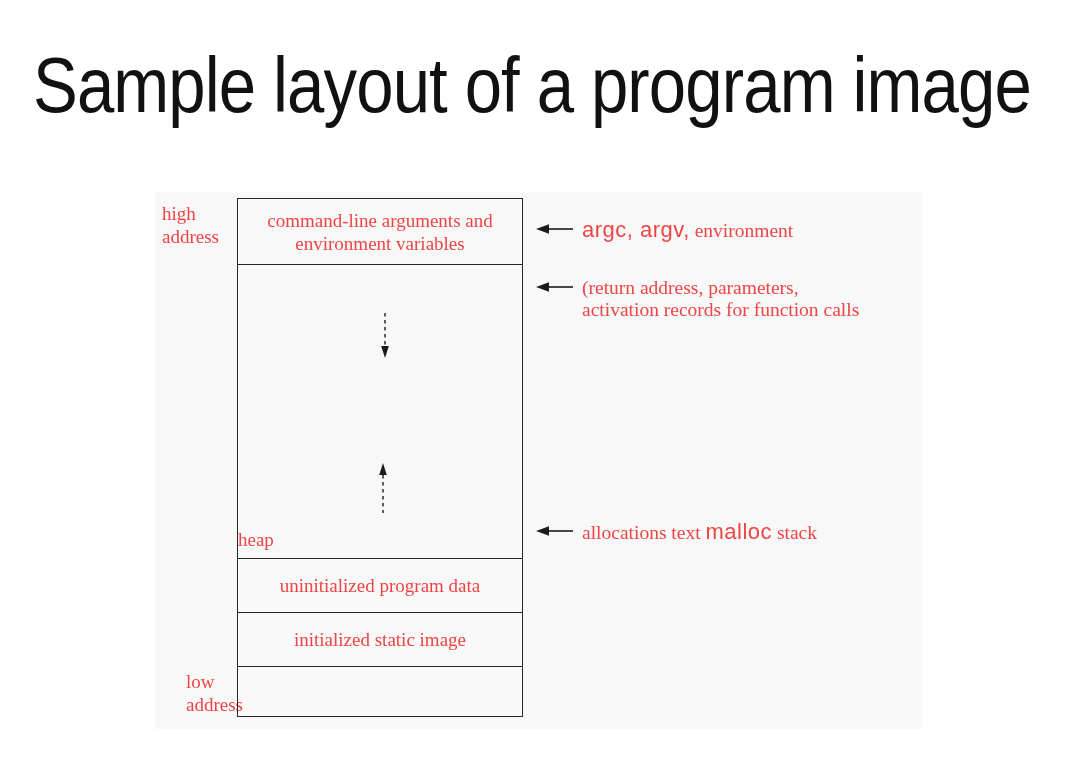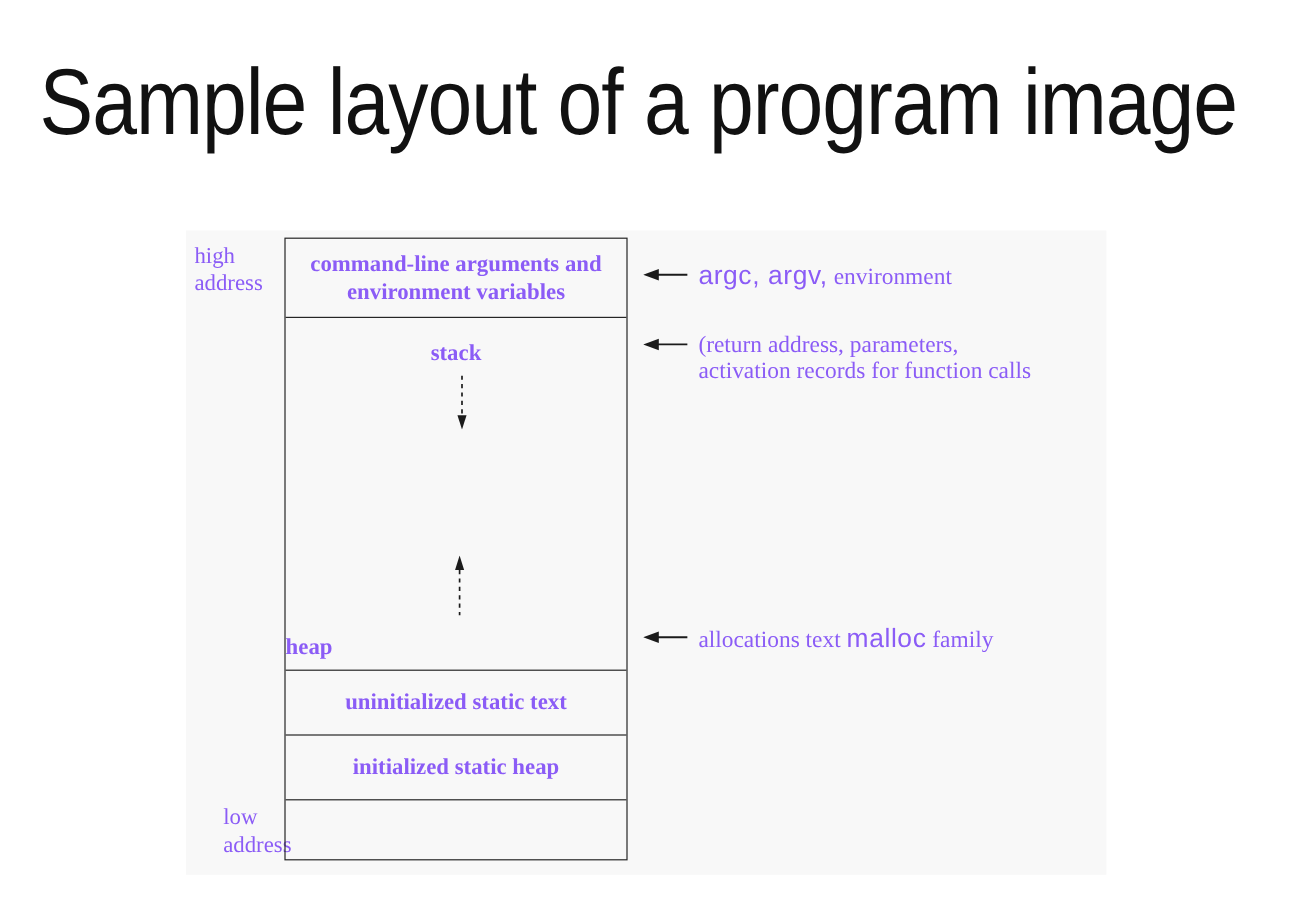--- a/index.html
+++ b/index.html
@@ -29,7 +29,7 @@
     left: 155px; top: 192px;
     width: 767px; height: 537px;
     background: #f8f8f8;
-    color: #8b5cf6;
+    color: #ef4444;
   }
   .addr {
     position: absolute;

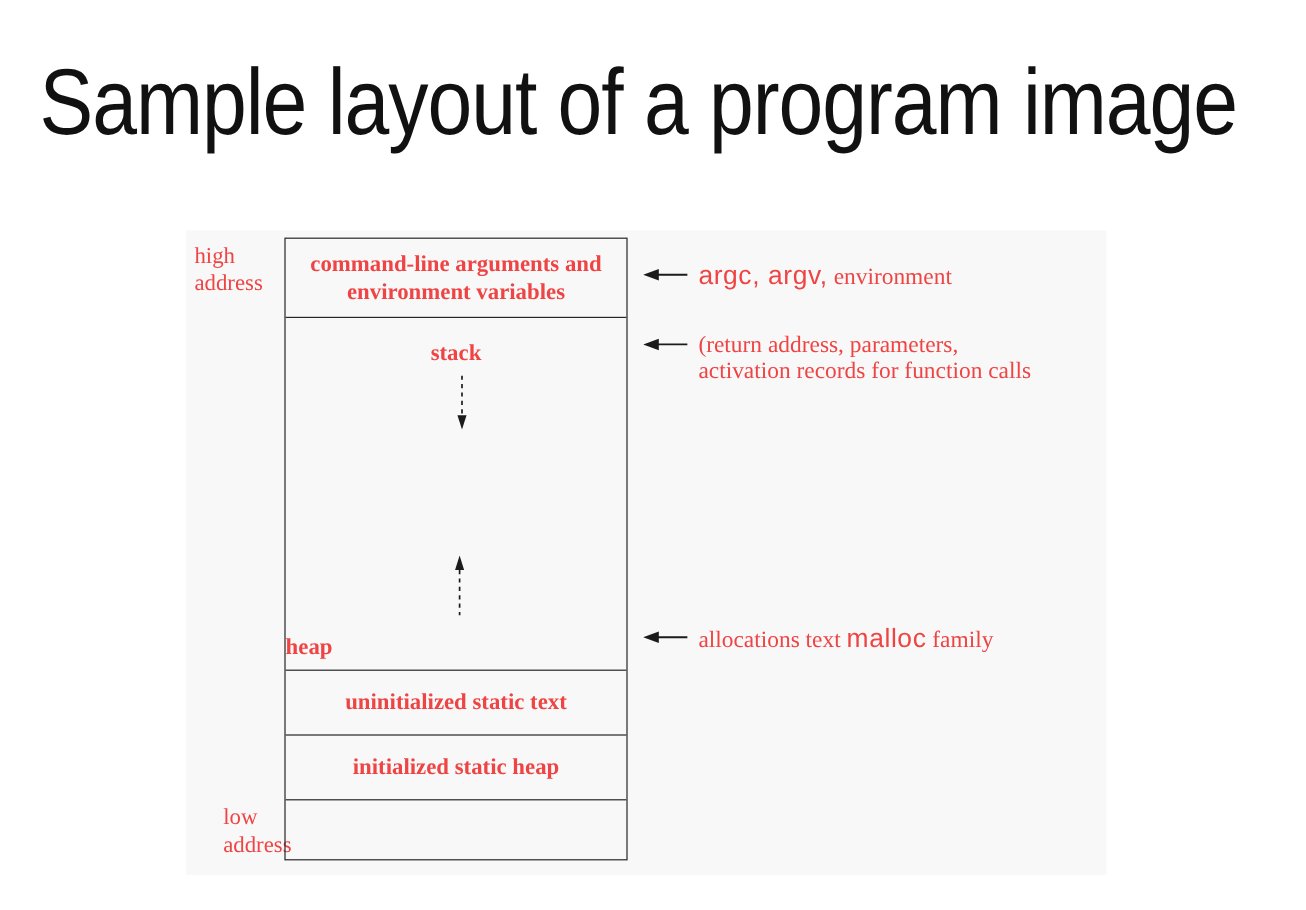--- a/index.html
+++ b/index.html
@@ -49,7 +49,6 @@
     display: flex;
     flex-direction: column;
     background: transparent;
-    font-weight: bold;
   }
   .seg { box-sizing: border-box; font-size: 19px; }
   .seg-args {

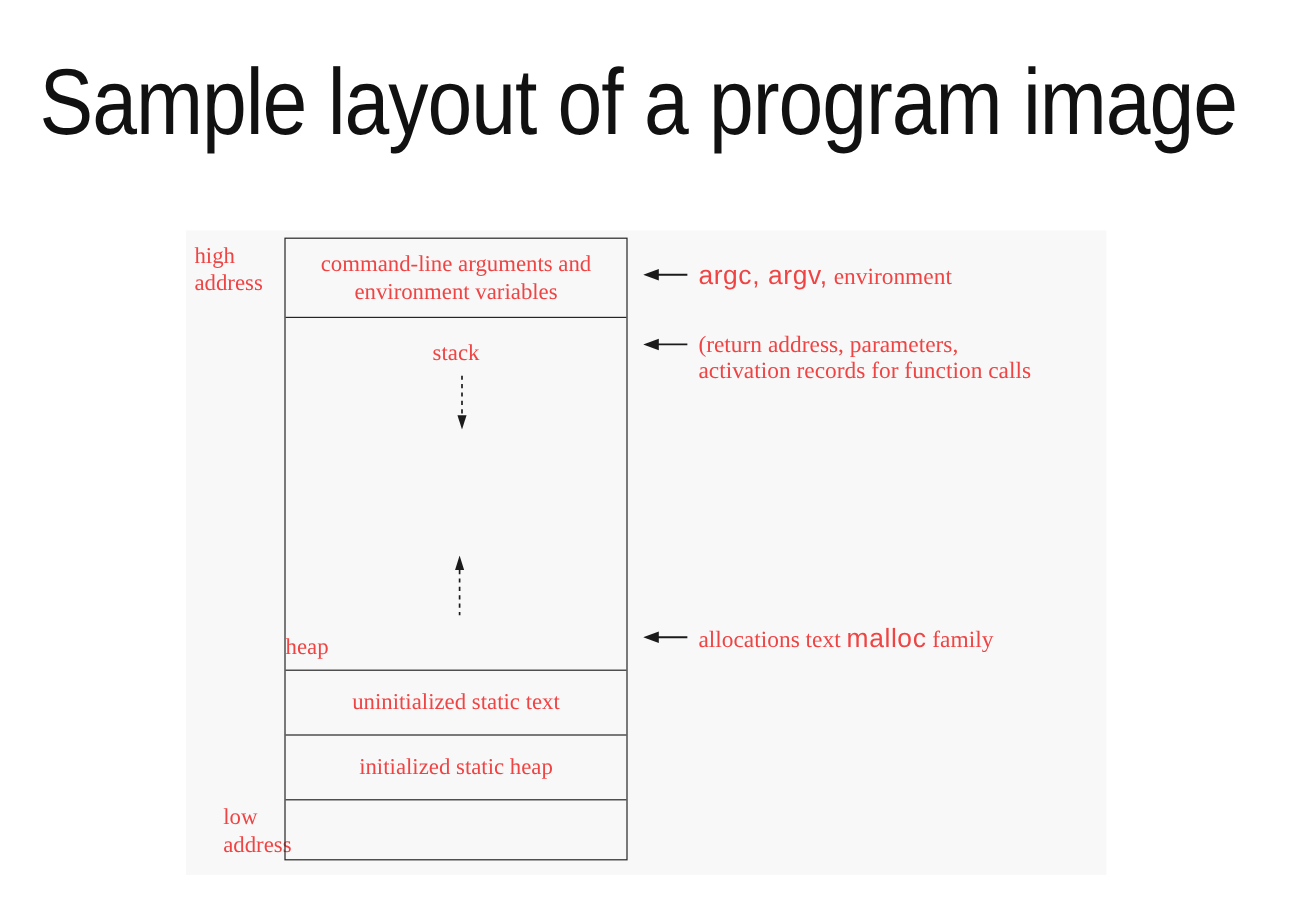--- a/index.html
+++ b/index.html
@@ -113,7 +113,6 @@
     </div>
 
     <div class="seg seg-stackheap">
-      <div class="stack-label">stack</div>
       <svg class="arrow-down-svg" width="12" height="45" viewBox="0 0 12 45">
         <line x1="6" y1="0" x2="6" y2="33" stroke="#1b1b1b" stroke-width="1.4" stroke-dasharray="3.5 3.5"></line>
         <polygon points="6,45 2.2,33 9.8,33" fill="#1b1b1b"></polygon>

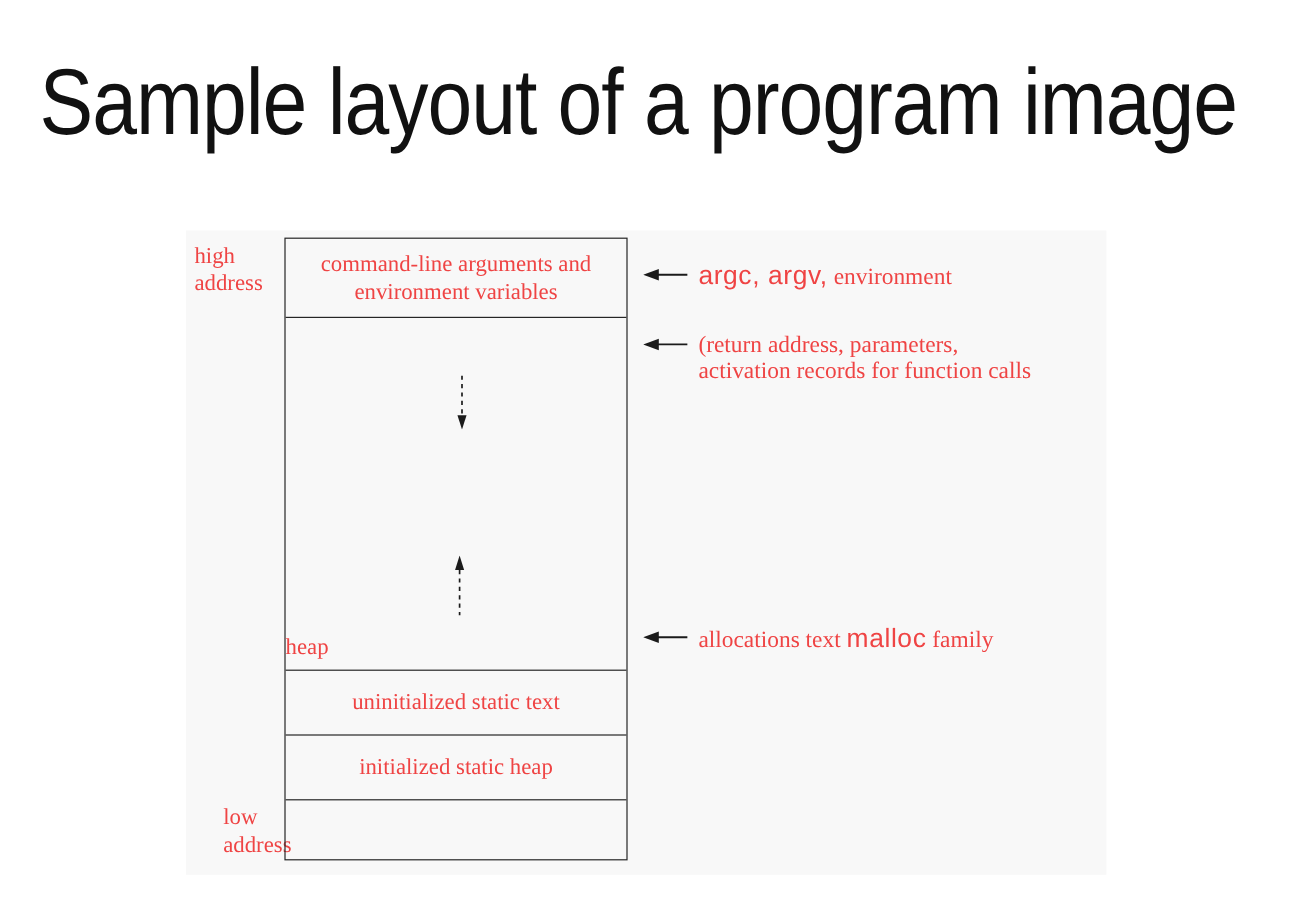--- a/index.html
+++ b/index.html
@@ -162,7 +162,7 @@
       <polygon points="0,6 13,1.2 13,10.8" fill="#1b1b1b"></polygon>
     </svg>
     <div class="txt">
-      <span>allocations text </span><span class="mono">malloc</span><span> family</span>
+      <span>allocations text </span><span class="mono">malloc</span><span> stack</span>
     </div>
   </div>
 

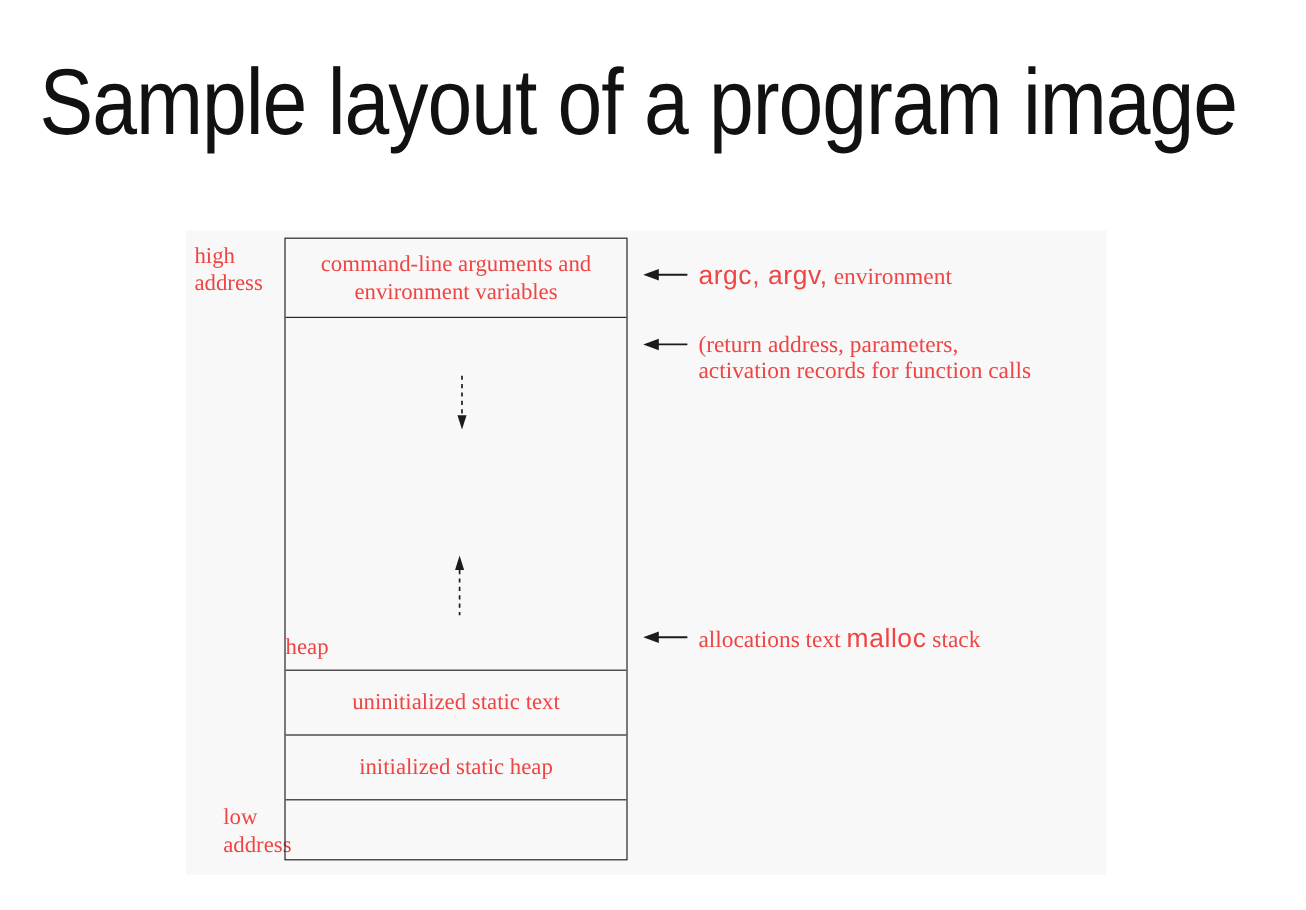--- a/index.html
+++ b/index.html
@@ -125,7 +125,7 @@
     </div>
 
     <div class="seg seg-small">
-      <span>uninitialized static text</span>
+      <span>uninitialized program data</span>
     </div>
 
     <div class="seg seg-small">

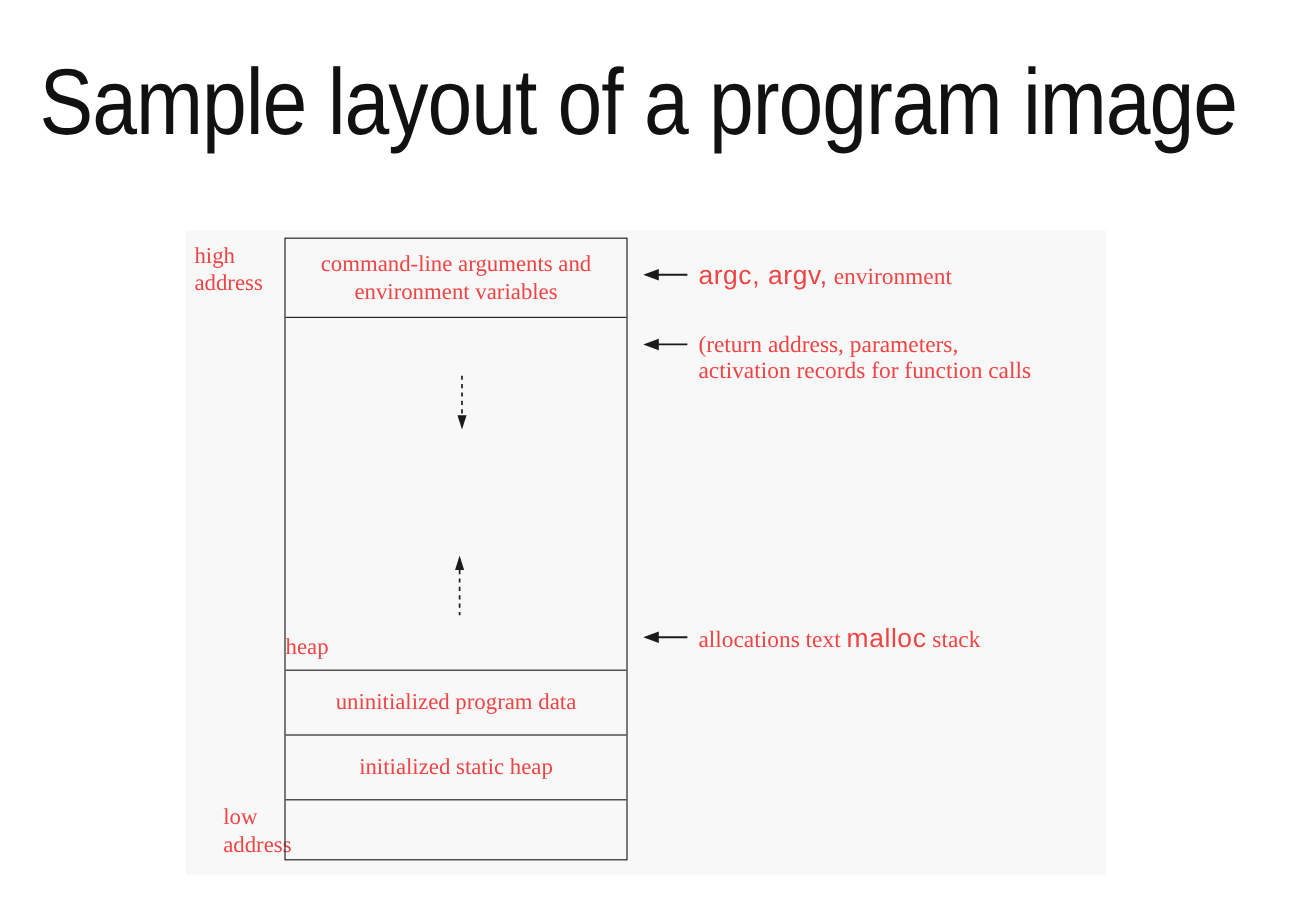--- a/index.html
+++ b/index.html
@@ -129,7 +129,7 @@
     </div>
 
     <div class="seg seg-small">
-      <span>initialized static heap</span>
+      <span>initialized static image</span>
     </div>
 
 

